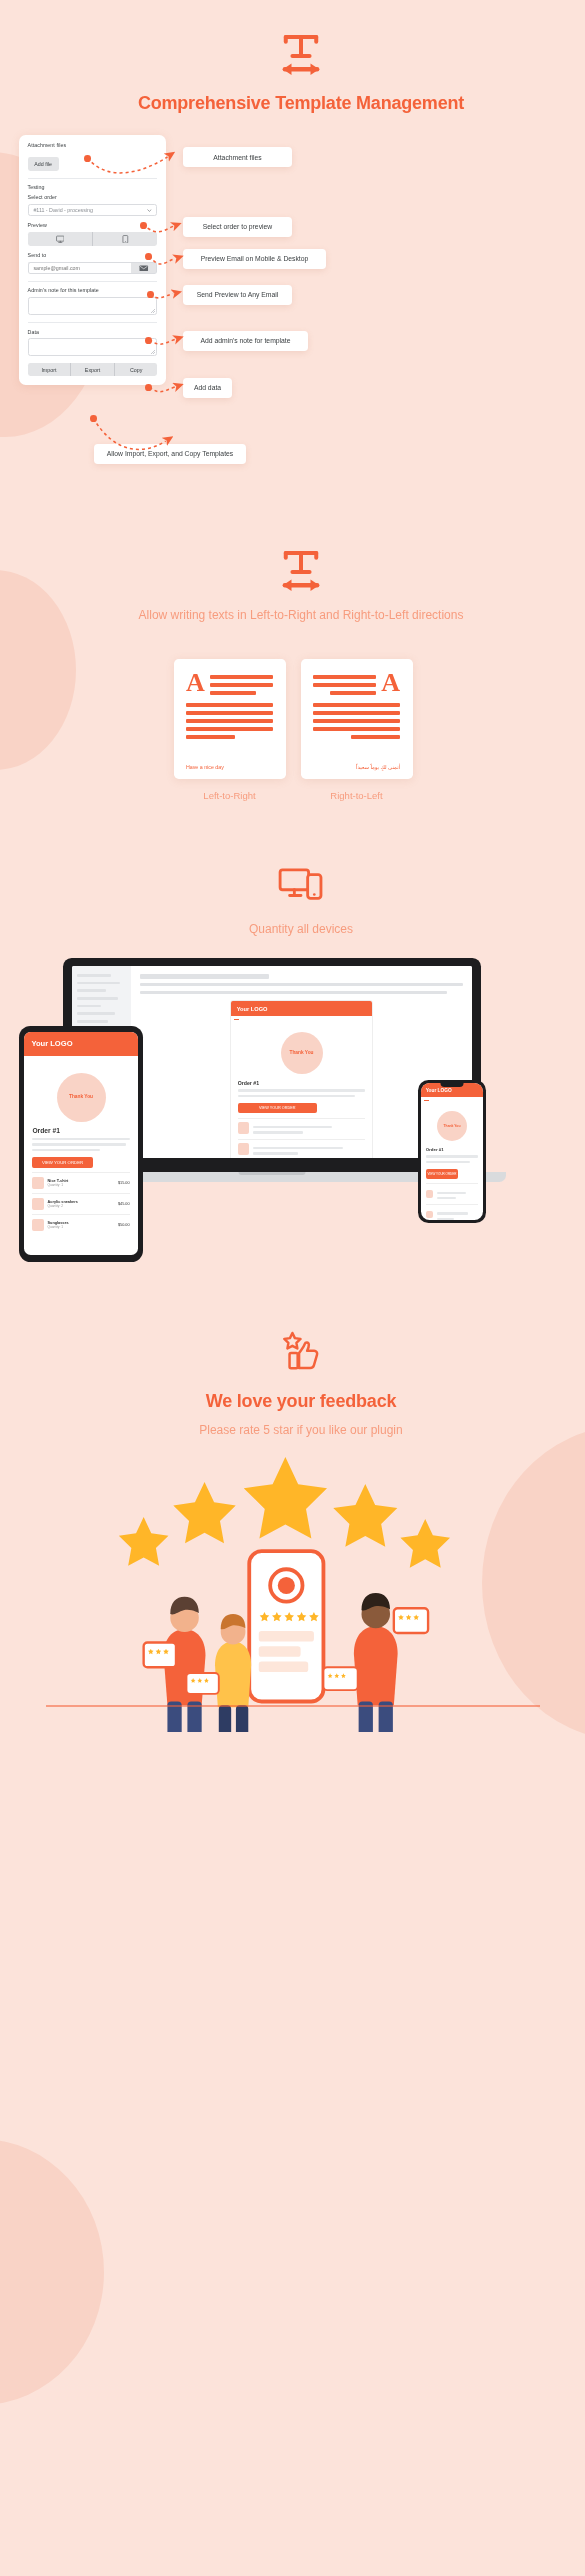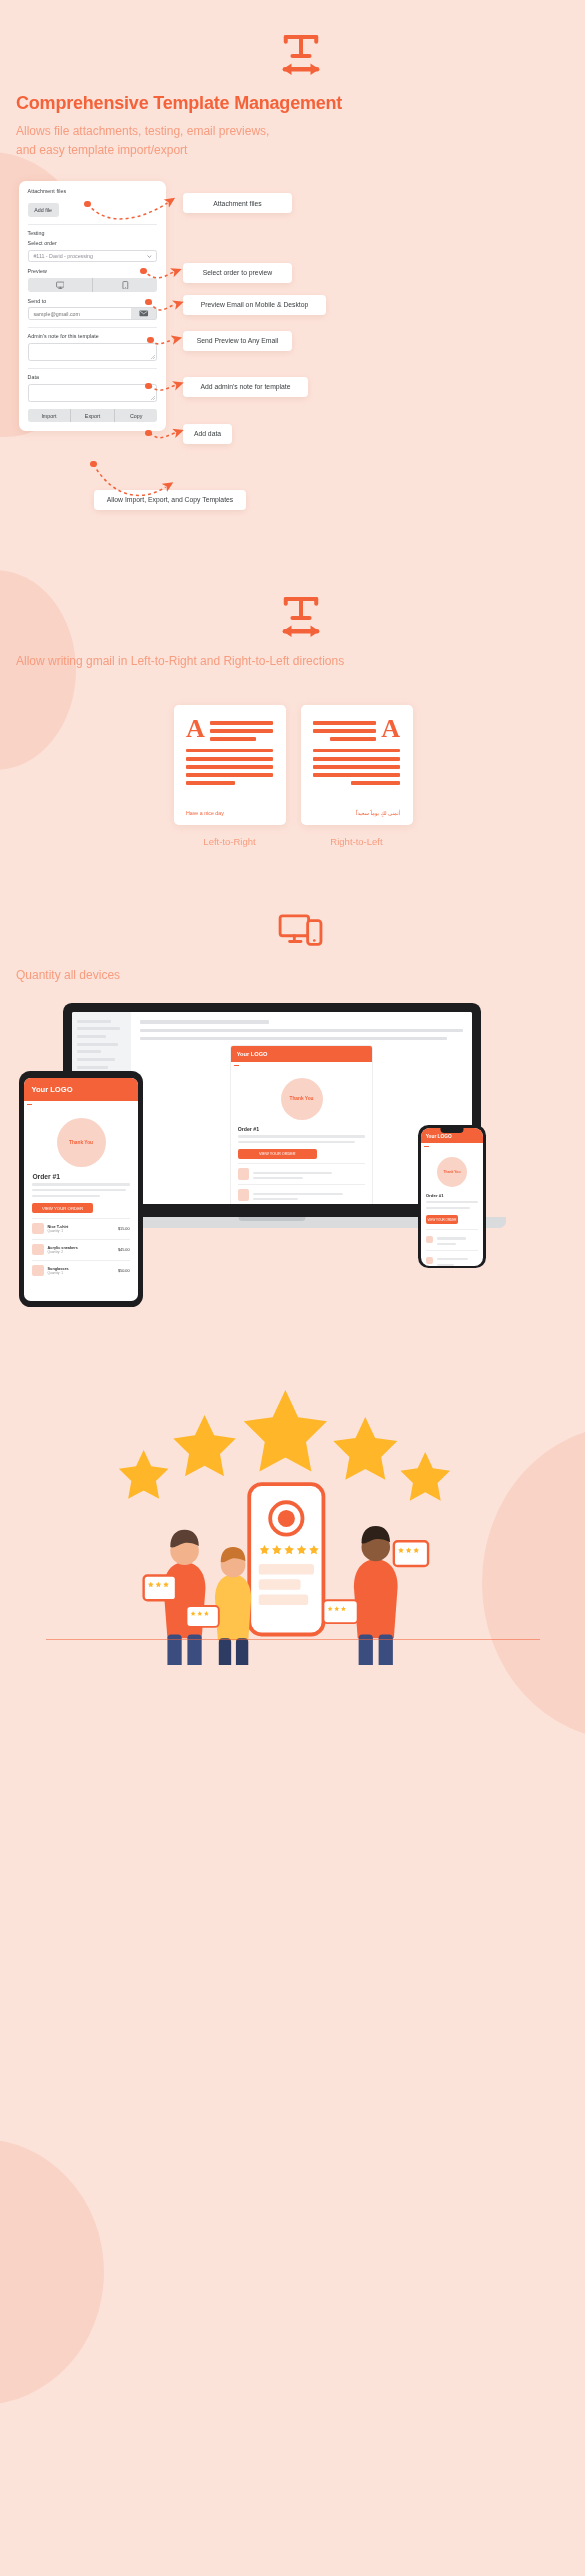--- a/index.html
+++ b/index.html
@@ -21,7 +21,7 @@
   .sec { position:relative; z-index:2; width:586px; }
 
   
-  .hdr { text-align:left;padding-left:16px; }
+  .hdr { text-align:center;padding-left:16px; }
   .hdr .ico { display:flex; justify-content:center; align-items:center; height:53px; }
   .hdr h2 {
     color:#F4623A; font-size:18px; font-weight:bold; letter-spacing:-0.2px;

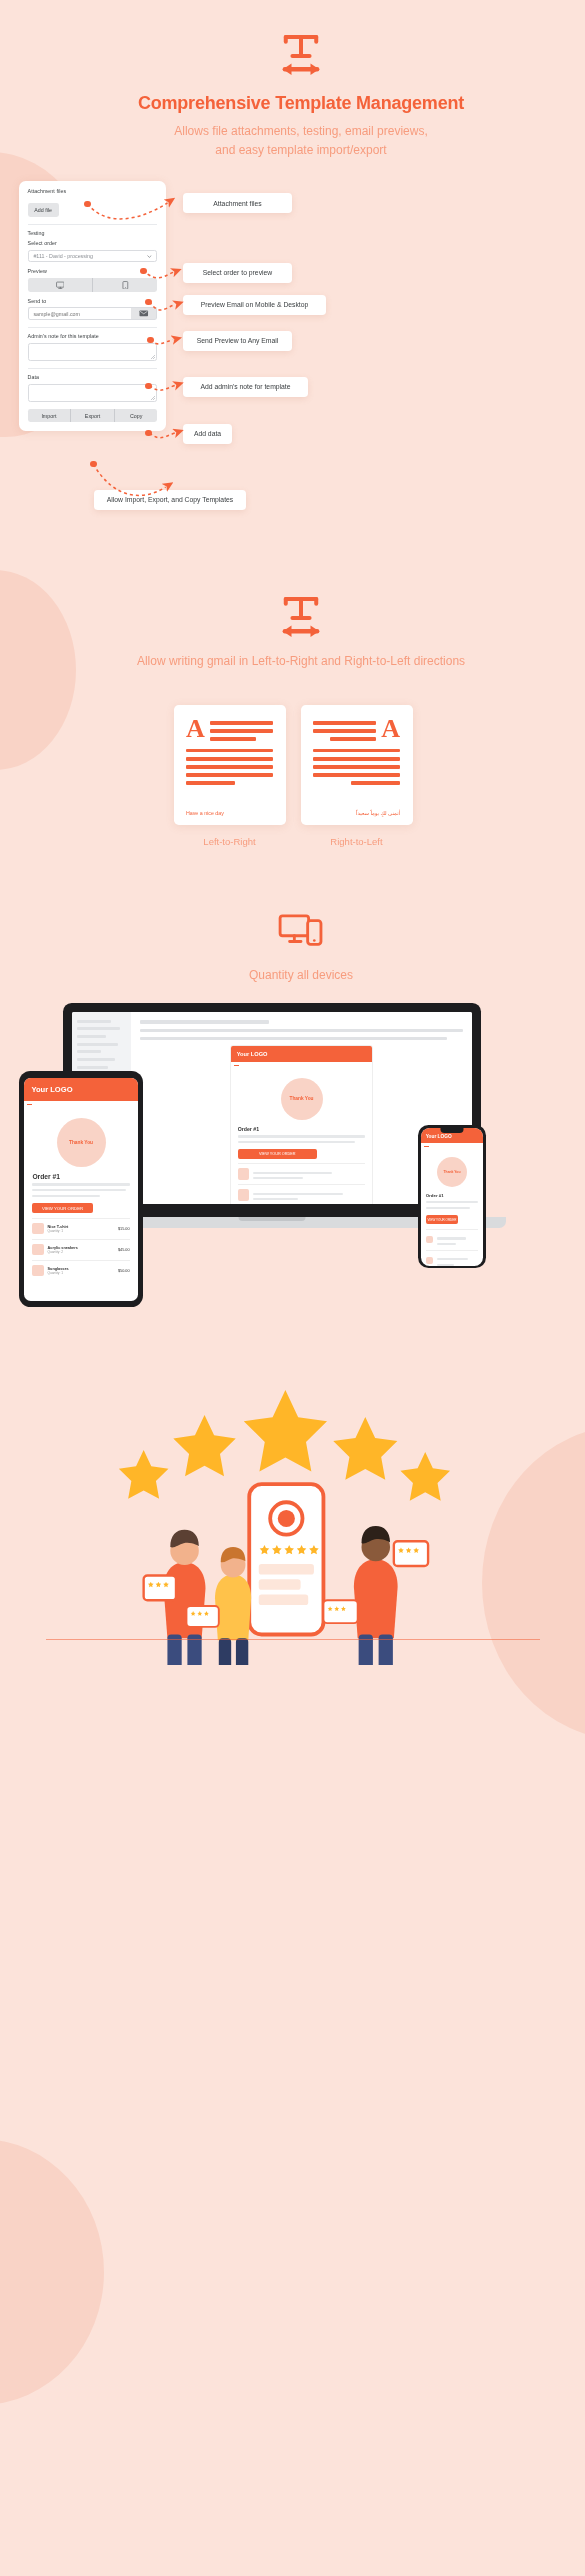--- a/index.html
+++ b/index.html
@@ -195,10 +195,6 @@
         </svg>
       </div>
       <h2>Comprehensive Template Management</h2>
-      <p>
-        <span>Allows file attachments, testing, email previews,</span><br>
-        <span>and easy template import/export</span>
-      </p>
     </div>
 
     <div class="s1-body">

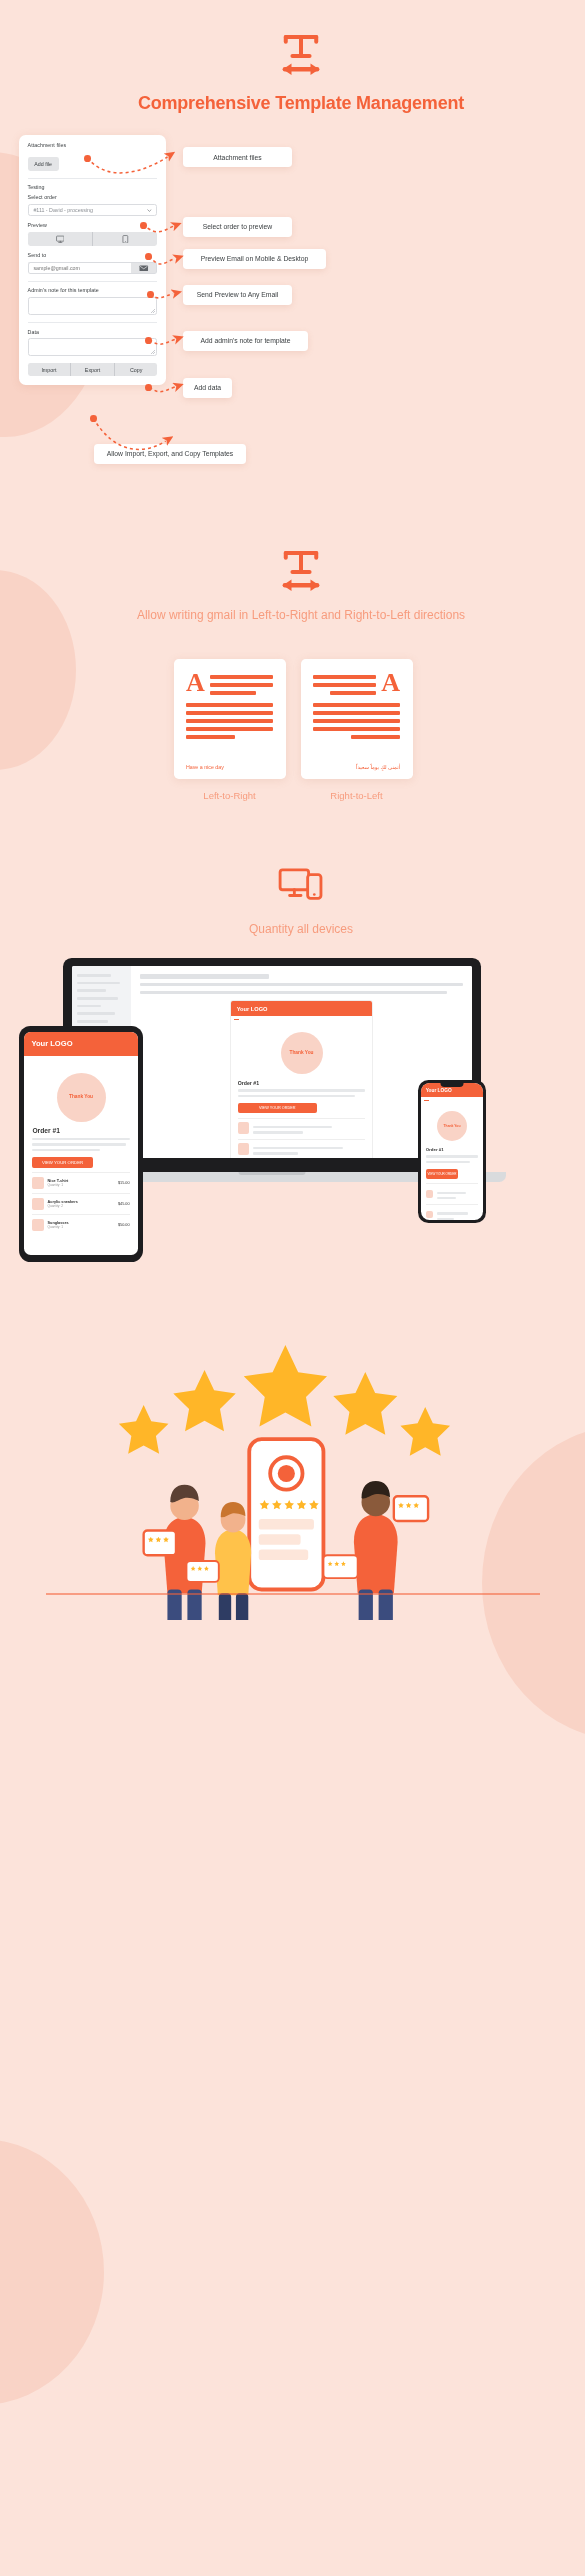--- a/index.html
+++ b/index.html
@@ -306,7 +306,7 @@
           <path d="M40 39l-9-6v12z" fill="#F4623A"></path>
         </svg>
       </div>
-      <p>Allow writing gmail in Left-to-Right and Right-to-Left directions</p>
+      <p>Allow writing texts in Left-to-Right and Right-to-Left directions</p>
     </div>
 
     <div class="rtl-row">

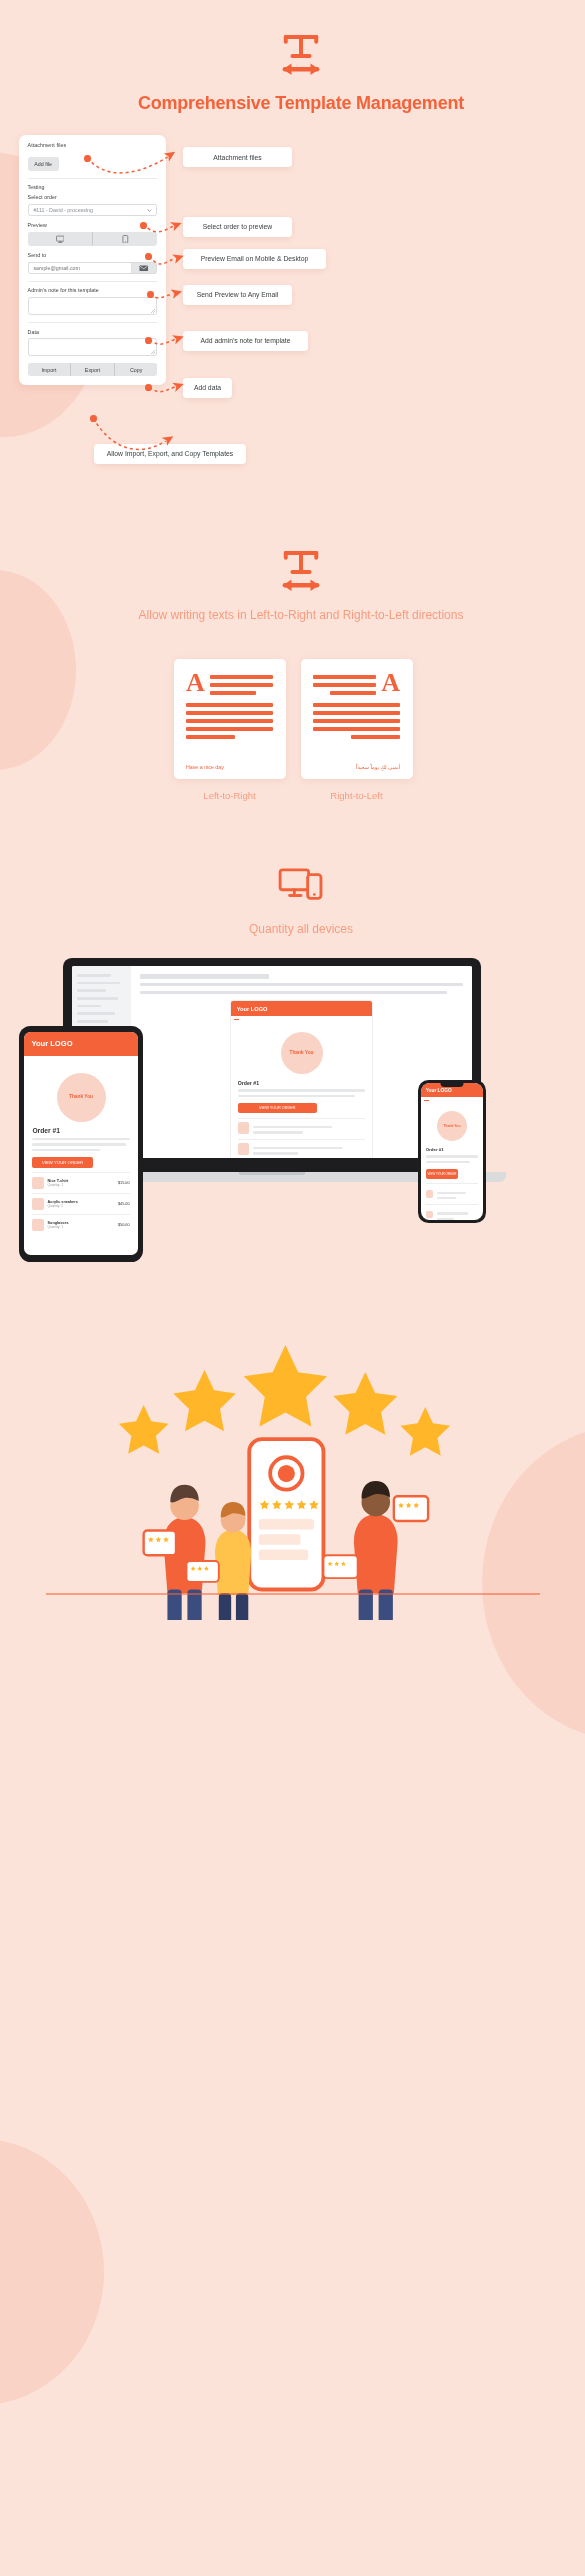--- a/index.html
+++ b/index.html
@@ -500,6 +500,18 @@
   </div>
 
   <div class="sec s4">
+    <div class="hdr">
+      <div class="ico">
+        <svg width="42" height="48" viewBox="0 0 44 50">
+          <path d="M13 4l2.6 5.4 5.9.9-4.3 4.1 1 5.9-5.2-2.8-5.2 2.8 1-5.9L4.5 10.3l5.9-.9z" fill="none" stroke="#F4623A" stroke-width="2.6" stroke-linejoin="round"></path>
+          <path d="M20 25c2-3 5-6 6-9.5.6-2.2 4-2.2 4.2.6.2 2.4-1 5-1.8 6.6h7.4c2.2 0 3.6 2 3 4l-3.2 11
+                   c-.5 1.8-2 3-3.9 3H20z" fill="none" stroke="#F4623A" stroke-width="2.6" stroke-linejoin="round"></path>
+          <rect x="10" y="25" width="8.5" height="16" rx="1.6" fill="none" stroke="#F4623A" stroke-width="2.6"></rect>
+        </svg>
+      </div>
+      <h2>We love your feedback</h2>
+      <p>Please rate 5 star if you like our plugin</p>
+    </div>
 
     <div class="illus">
       <svg width="586" height="276" viewBox="0 0 616 290">

